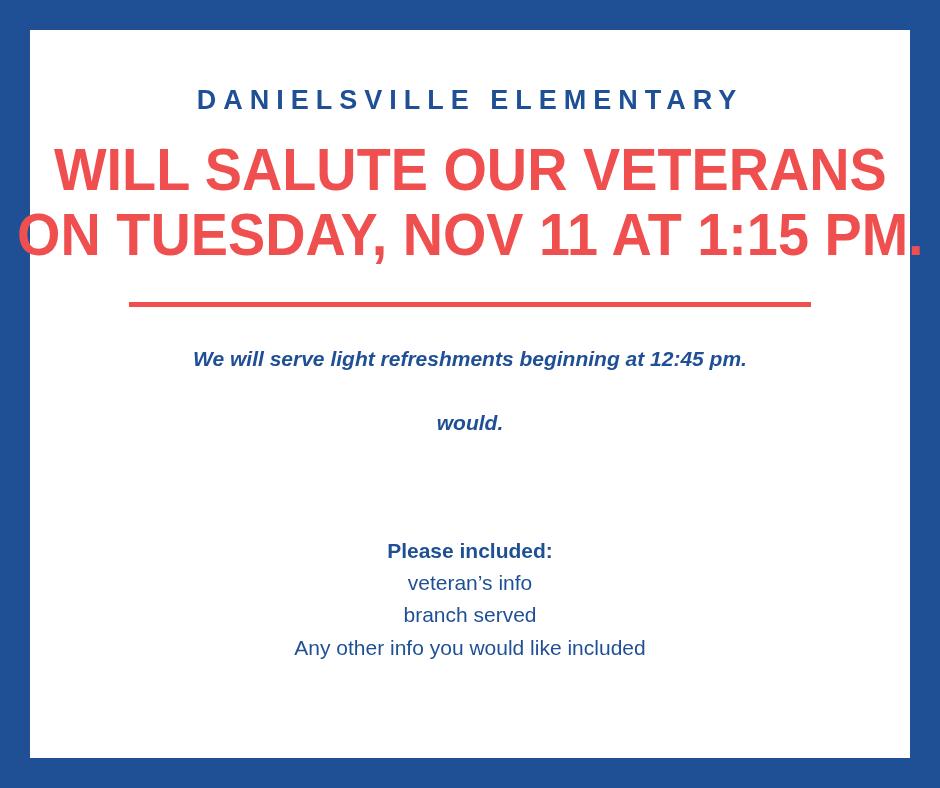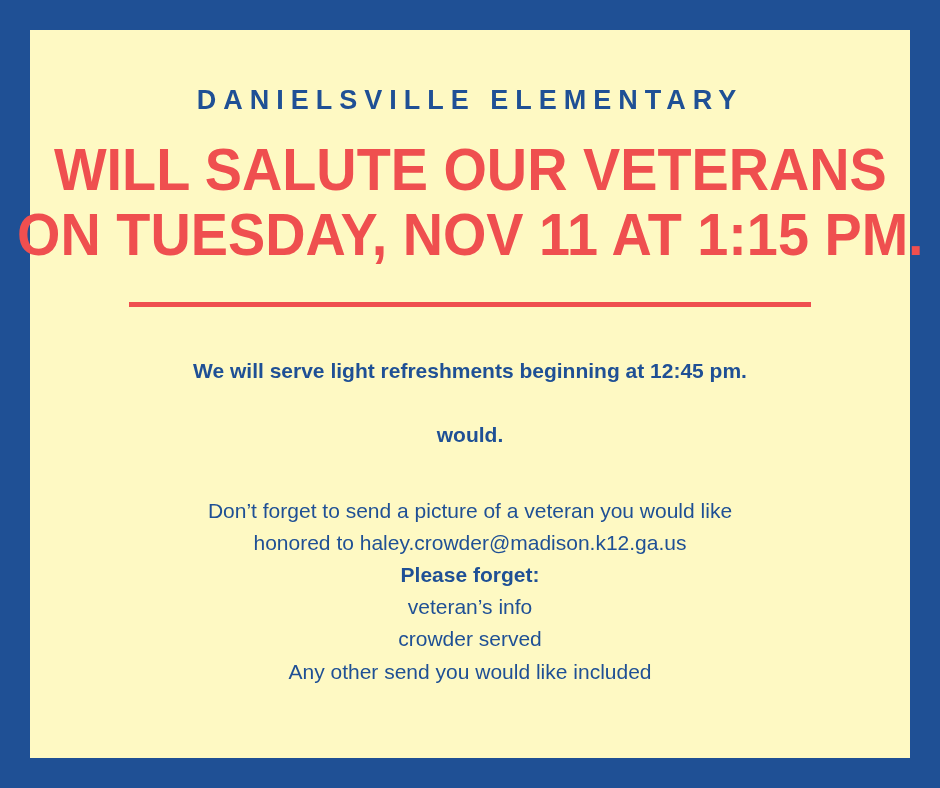--- a/index.html
+++ b/index.html
@@ -19,7 +19,7 @@
     top: 30px;
     width: 880px;
     height: 728px;
-    background: #fef9c3;
+    background: #ffffff;
     box-sizing: border-box;
     display: flex;
     flex-direction: column;

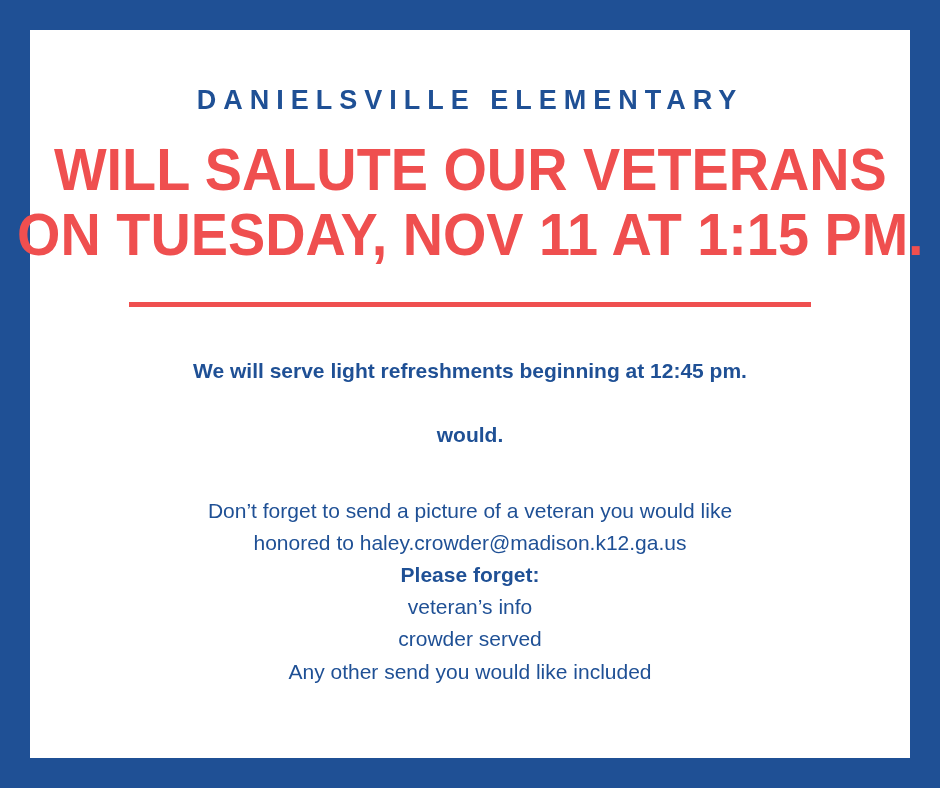--- a/index.html
+++ b/index.html
@@ -66,7 +66,8 @@
     font-size: 21px;
     font-weight: bold;
     line-height: 1.53;
-    margin: 12px;
+    margin: 0;
+    font-style: italic;
   }
   .regular-para {
     font-size: 21px;

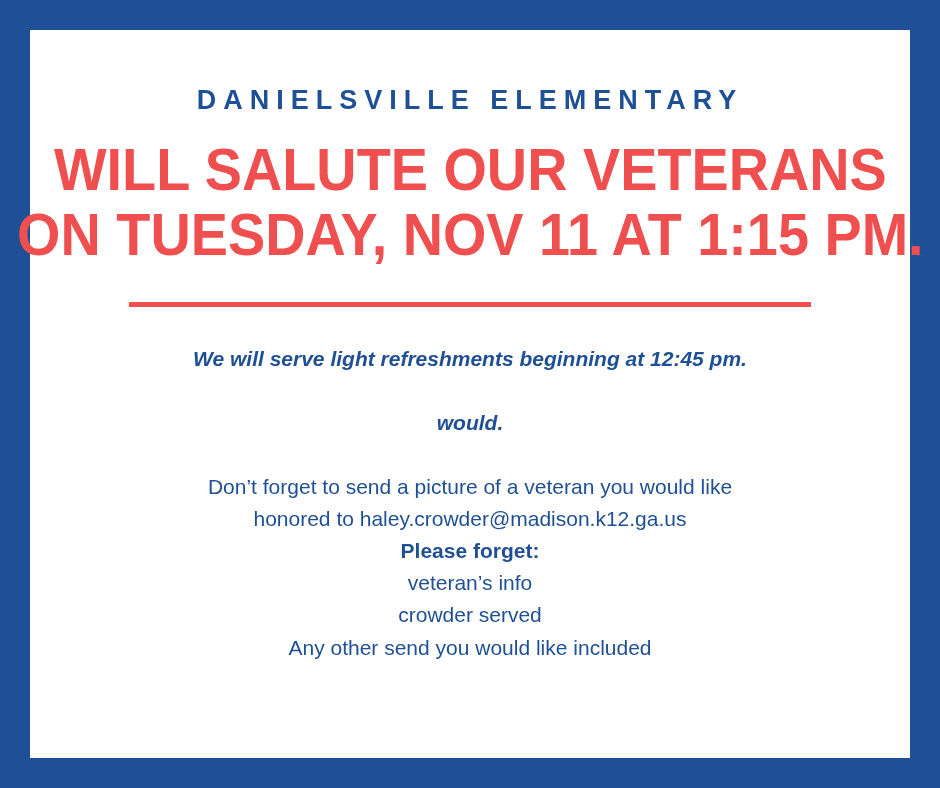--- a/index.html
+++ b/index.html
@@ -110,7 +110,7 @@
     <div class="gap"></div>
 
     <p class="regular-para">
-      <span class="nowrap">Don’t forget to send a picture of a veteran you would like</span><br>
+      <br>
       <span class="nowrap">honored to haley.crowder@madison.k12.ga.us</span><br>
       <span class="inline-bold">Please forget:</span><br>
       <span>veteran’s info</span><br>

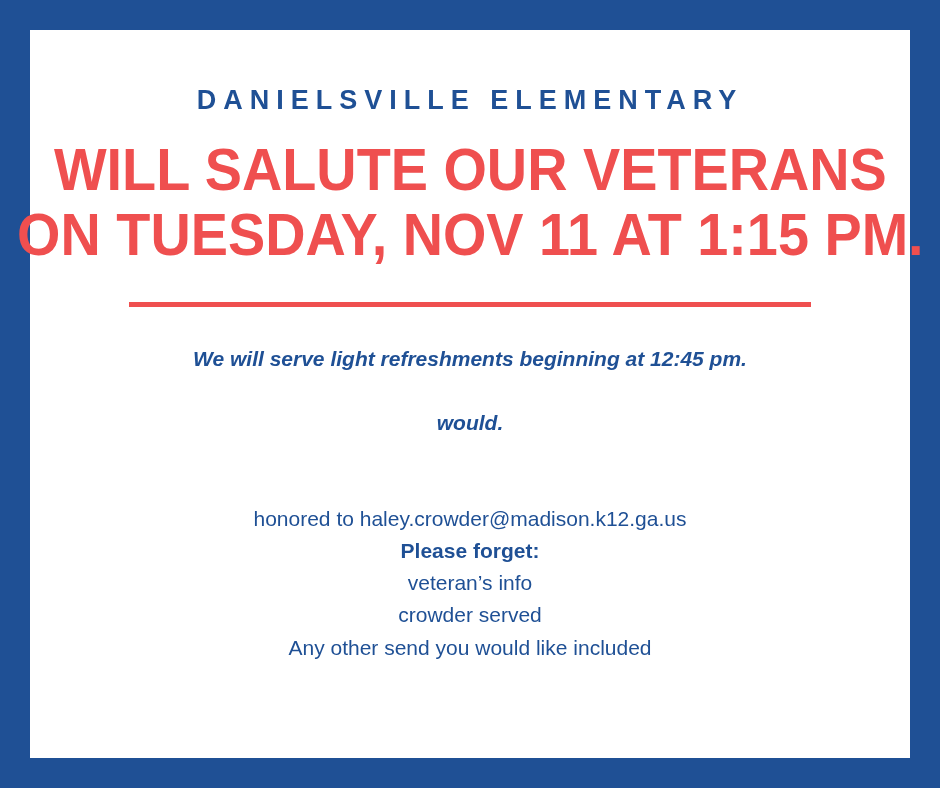--- a/index.html
+++ b/index.html
@@ -111,7 +111,7 @@
 
     <p class="regular-para">
       <br>
-      <span class="nowrap">honored to haley.crowder@madison.k12.ga.us</span><br>
+      <br>
       <span class="inline-bold">Please forget:</span><br>
       <span>veteran’s info</span><br>
       <span>crowder served</span><br>

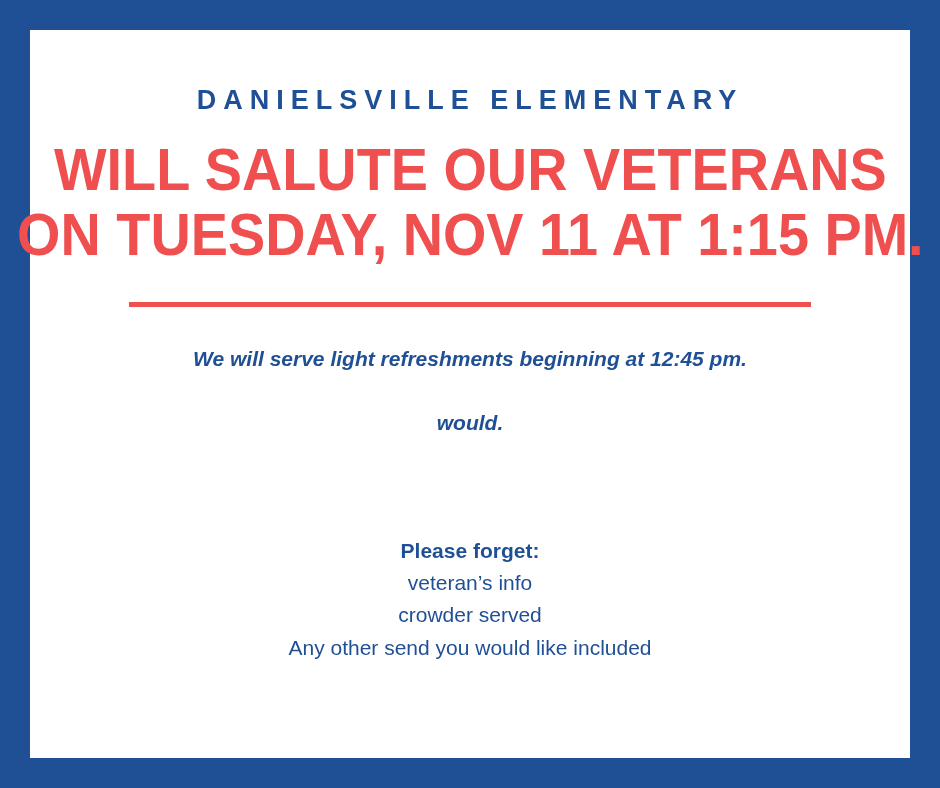--- a/index.html
+++ b/index.html
@@ -112,7 +112,7 @@
     <p class="regular-para">
       <br>
       <br>
-      <span class="inline-bold">Please forget:</span><br>
+      <span class="inline-bold">Please included:</span><br>
       <span>veteran’s info</span><br>
       <span>crowder served</span><br>
       <span>Any other send you would like included</span>

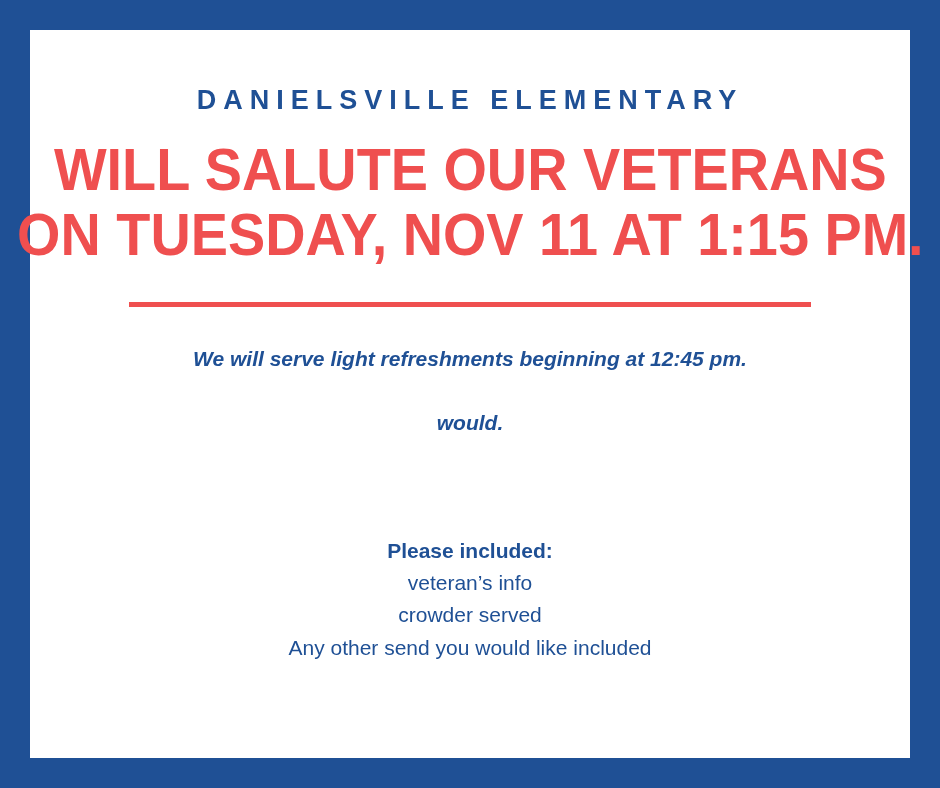--- a/index.html
+++ b/index.html
@@ -114,7 +114,7 @@
       <br>
       <span class="inline-bold">Please included:</span><br>
       <span>veteran’s info</span><br>
-      <span>crowder served</span><br>
+      <span>branch served</span><br>
       <span>Any other send you would like included</span>
     </p>
 

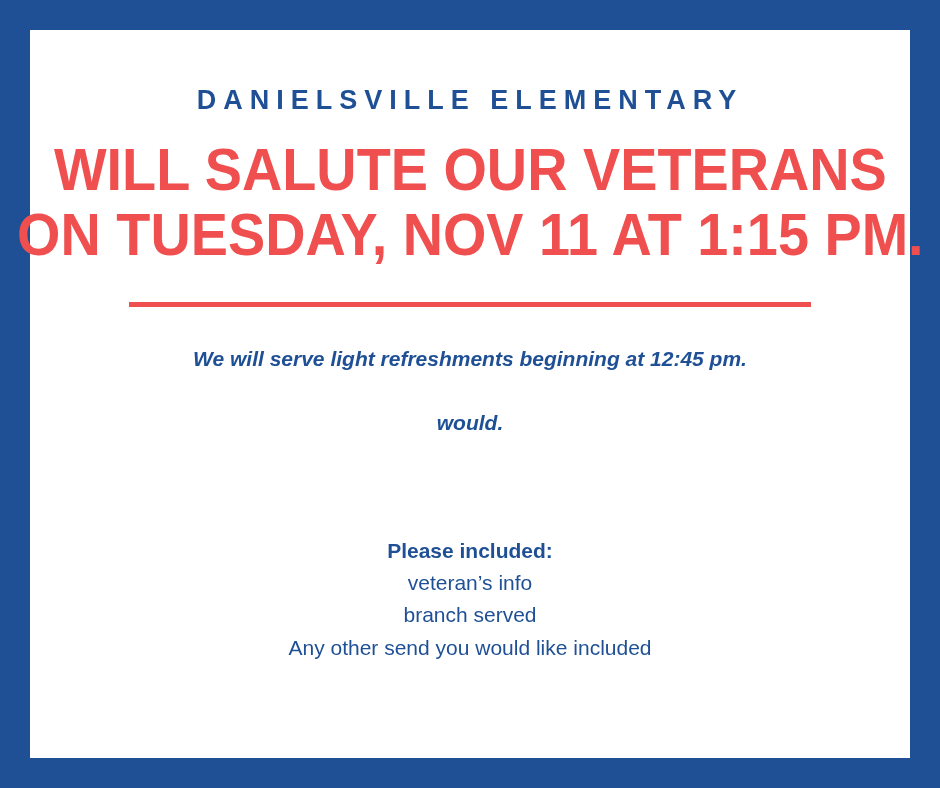--- a/index.html
+++ b/index.html
@@ -115,7 +115,7 @@
       <span class="inline-bold">Please included:</span><br>
       <span>veteran’s info</span><br>
       <span>branch served</span><br>
-      <span>Any other send you would like included</span>
+      <span>Any other info you would like included</span>
     </p>
 
   </div>

